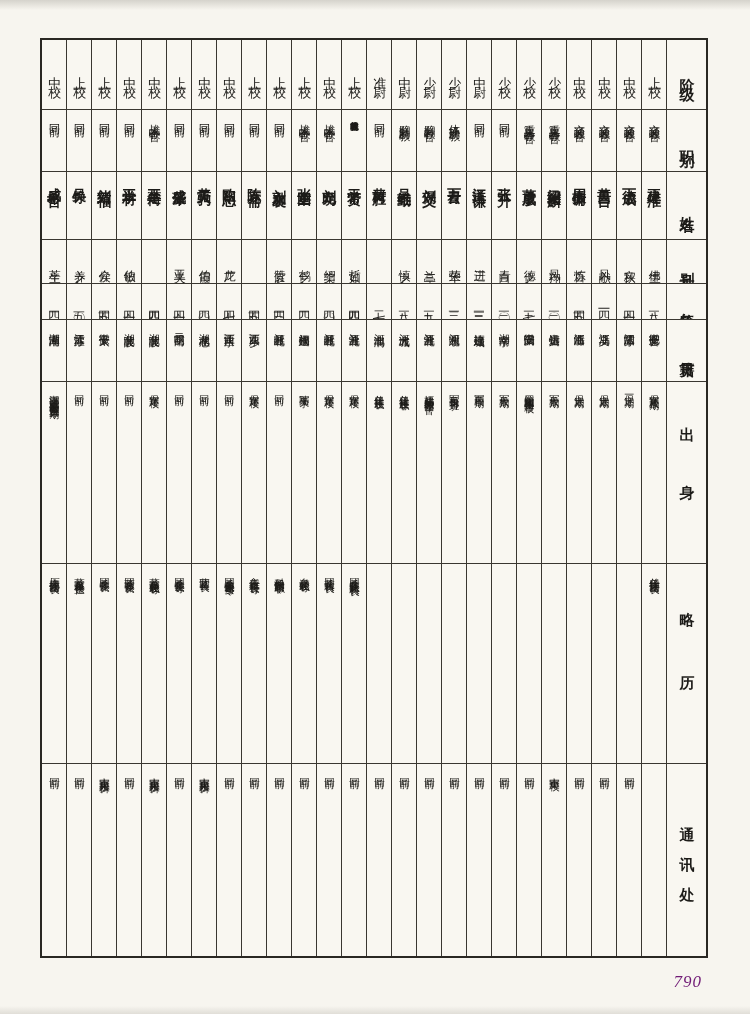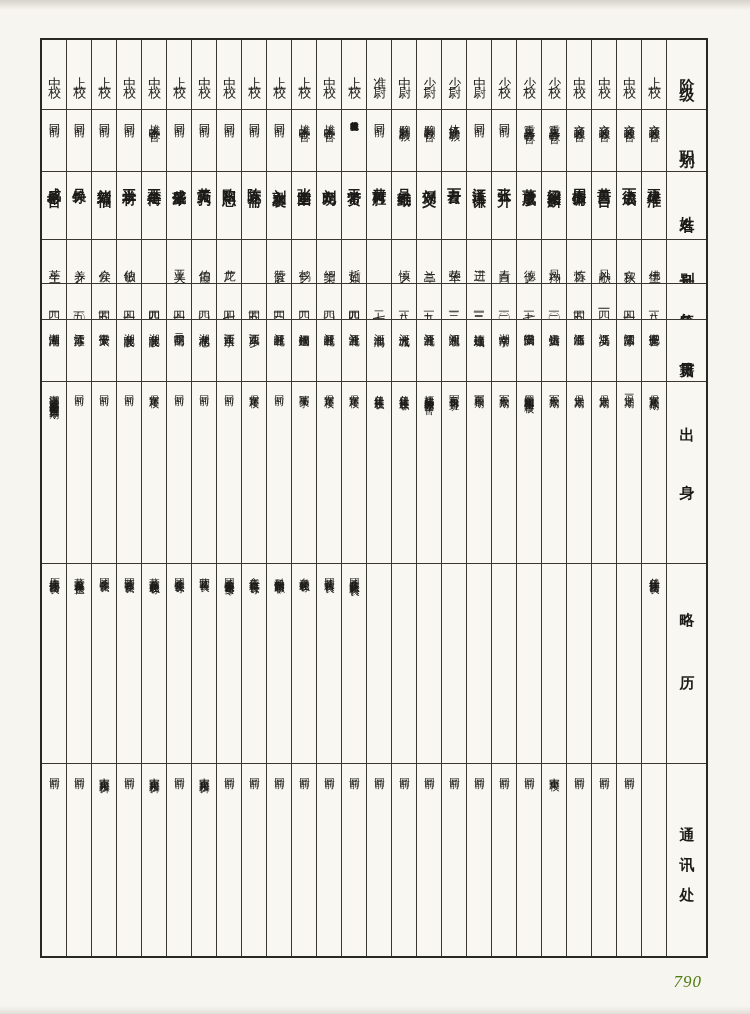--- a/index.html
+++ b/index.html
@@ -101,7 +101,7 @@
     position:absolute;
     right:48px;bottom:22px;
     font-size:17px;
-    color:#4d7c0f;
+    color:#701a75;
     font-style:italic;
     letter-spacing:1px;
   }

